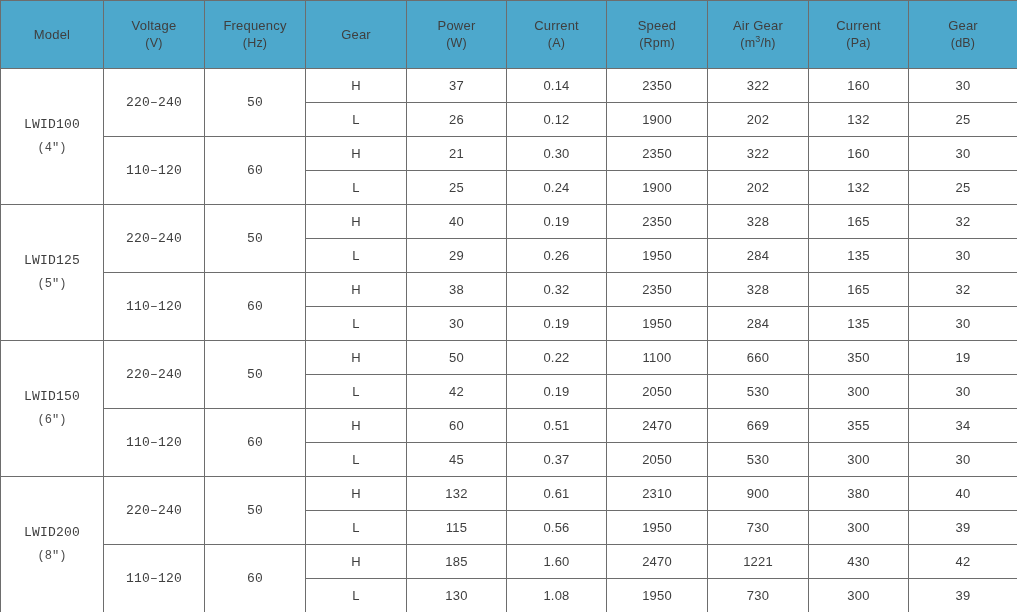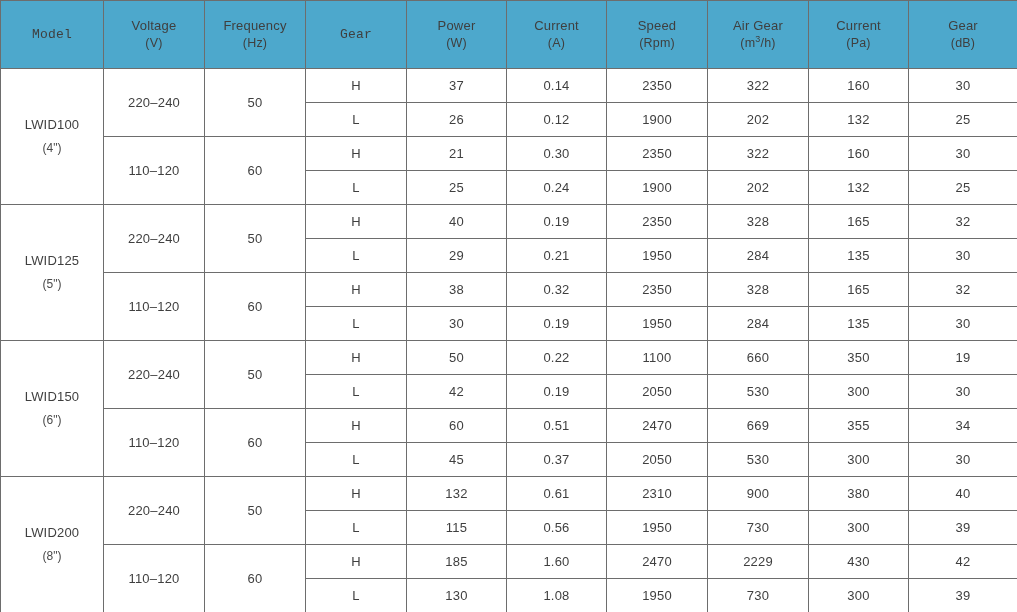--- a/index.html
+++ b/index.html
@@ -44,7 +44,6 @@
   }
   thead th.hcell.single {
     line-height: 1;
-    font-family: Liberation Mono, monospace;
   }
   tbody tr { height: 34px; }
 

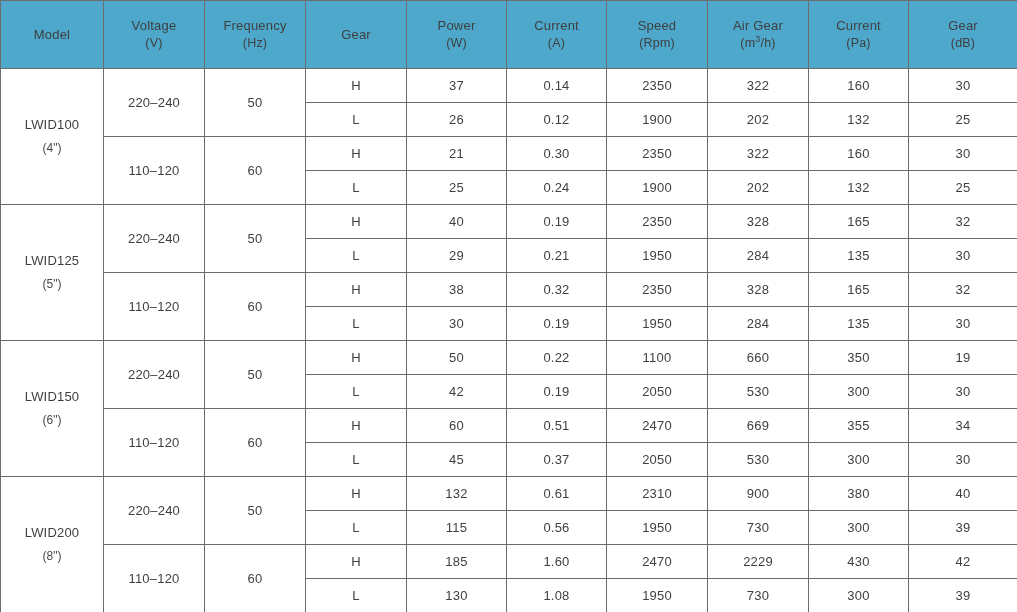--- a/index.html
+++ b/index.html
@@ -64,7 +64,7 @@
   
   tr.group-end > td { border-bottom: 2px solid #919191; }
   tr.block-end > td { border-bottom: 2px solid #7c7c7c; }
-  td.model-cell, td.volt-cell, td.freq-cell { border-bottom: 2px solid #7c7c7c; }
+  td.model-cell, td.volt-cell, td.freq-cell { border-bottom: 2px solid #7c7c7c; font-family: Liberation Mono, monospace; }
   sup { font-size: 9px; vertical-align: super; line-height: 0; }
 </style>
 </head>

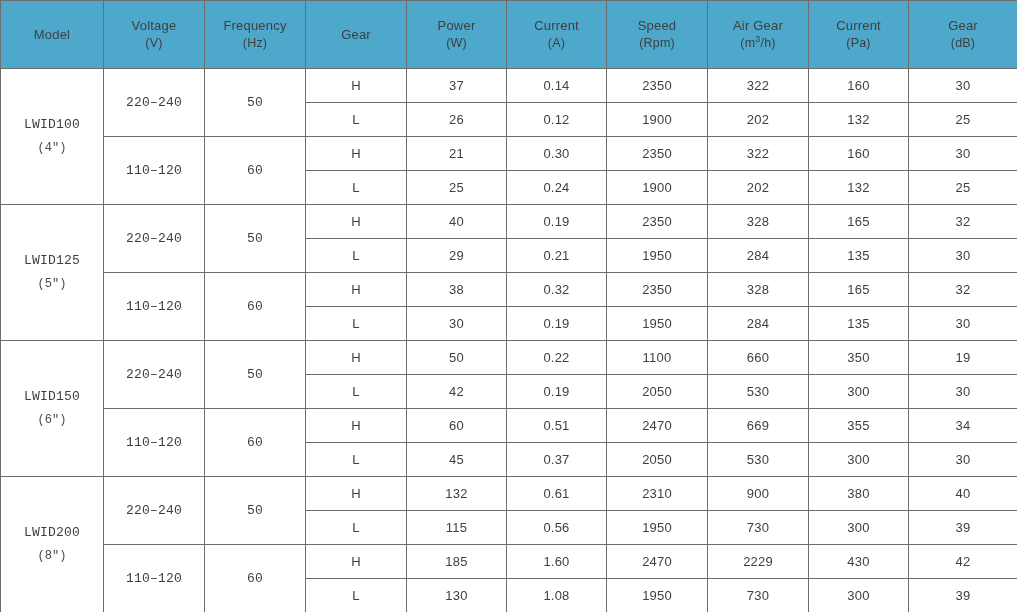--- a/index.html
+++ b/index.html
@@ -154,7 +154,7 @@
       <tr class="group-end">
         <td>L</td>
         <td>29</td>
-        <td>0.21</td>
+        <td>0.26</td>
         <td>1950</td>
         <td>284</td>
         <td>135</td>

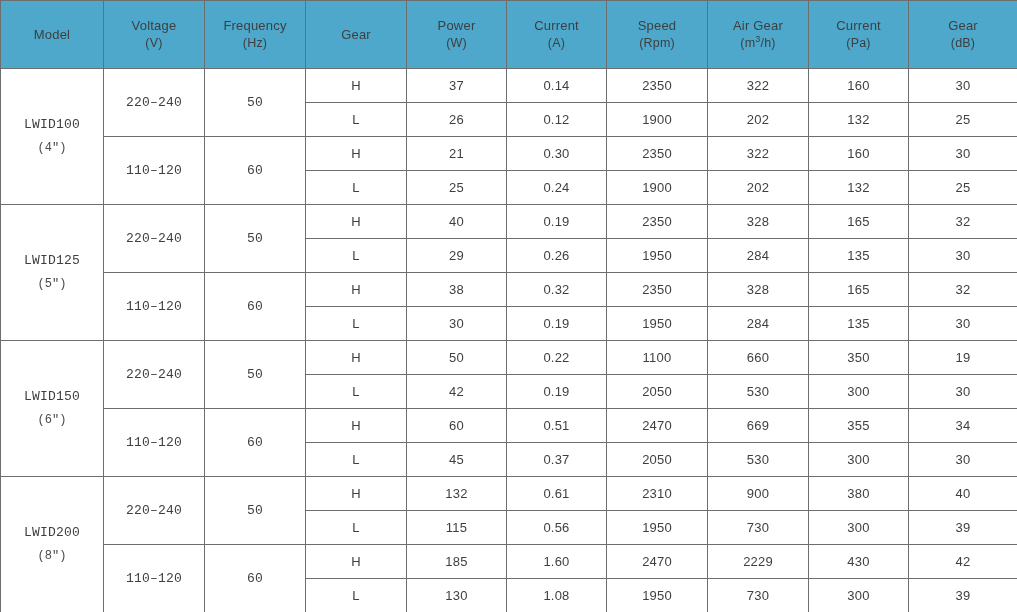--- a/index.html
+++ b/index.html
@@ -249,7 +249,7 @@
         <td>185</td>
         <td>1.60</td>
         <td>2470</td>
-        <td>2229</td>
+        <td>1221</td>
         <td>430</td>
         <td>42</td>
       </tr>

